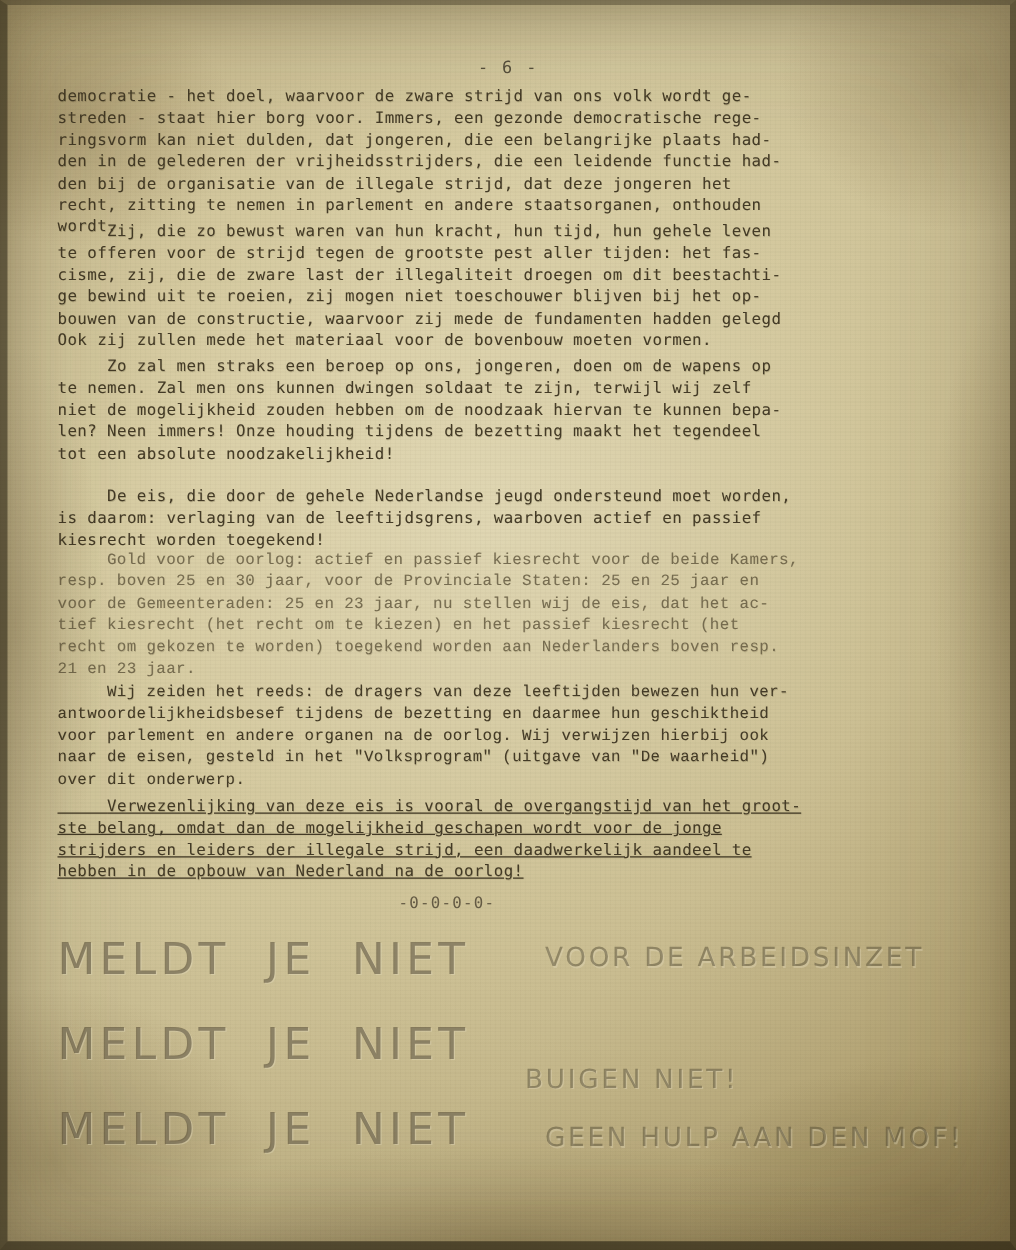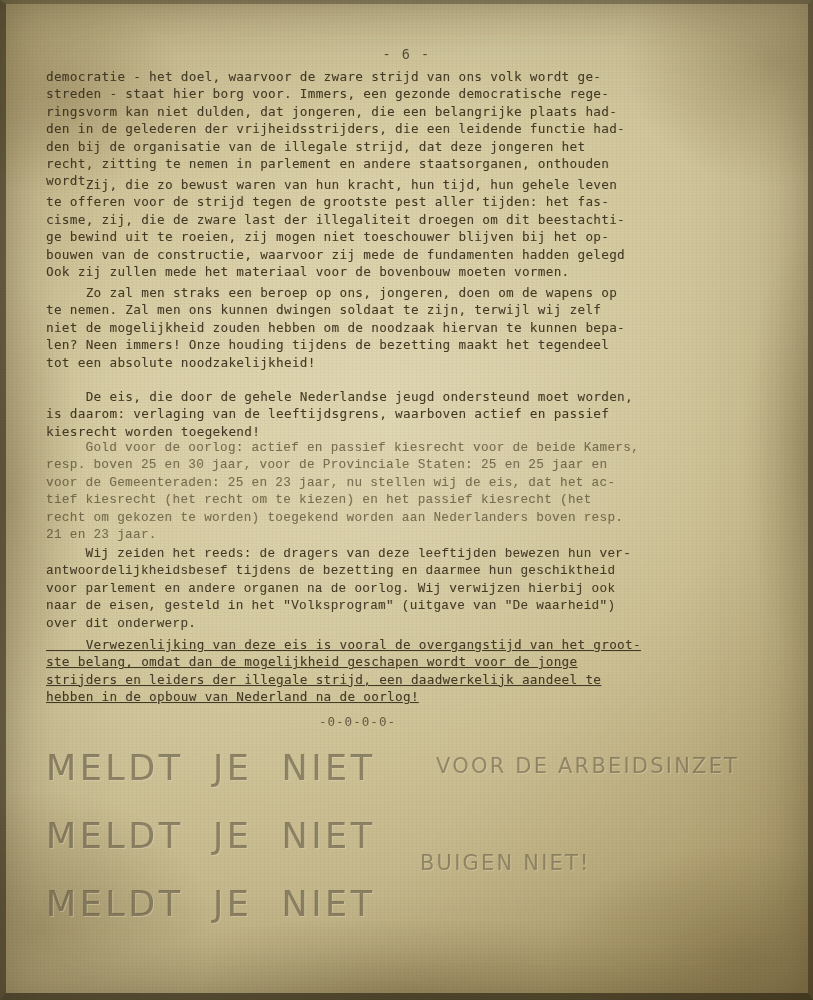--- a/index.html
+++ b/index.html
@@ -217,6 +217,7 @@
 
       <div class="slogan-row" style="top:136px;">
         <div class="slogan-main" style="top:0px;">MELDT  JE  NIET</div>
+        <div class="slogan-sub" style="left:436px; top:14px;">GEEN HULP AAN DEN MOF!</div>
       </div>
 
     </div>

